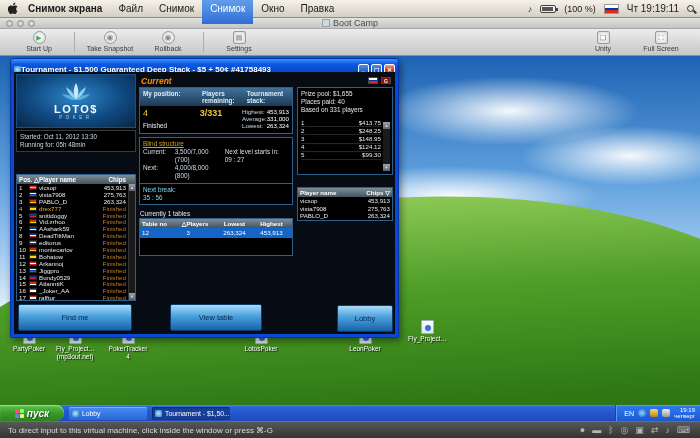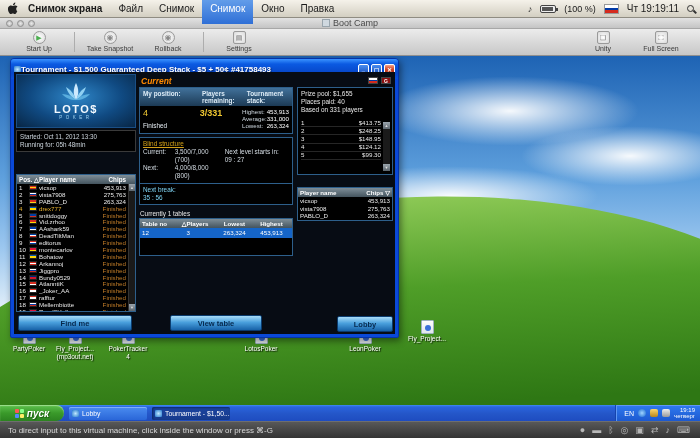--- a/index.html
+++ b/index.html
@@ -81,7 +81,7 @@
   .vs-up { top:0; } .vs-dn { bottom:0; }
   .find-btn { margin:3px 4px 1px 2px; }
 
-  .blue-btn { height:16px; border:1px solid #0b3c6e; border-radius:2px; background:linear-gradient(#a8dcf8,#4aa0dd 45%,#1762a8); color:#06294e; font-weight:bold; font-size:7.5px; display:flex; align-items:center; justify-content:center; cursor:pointer; flex:none; }
+  .blue-btn { height:27px; border:1px solid #0b3c6e; border-radius:2px; background:linear-gradient(#a8dcf8,#4aa0dd 45%,#1762a8); color:#06294e; font-weight:normal; font-size:7.5px; display:flex; align-items:center; justify-content:center; cursor:pointer; flex:none; }
 
   
   .pk-right { flex:1; display:flex; flex-direction:column; min-width:0; }

